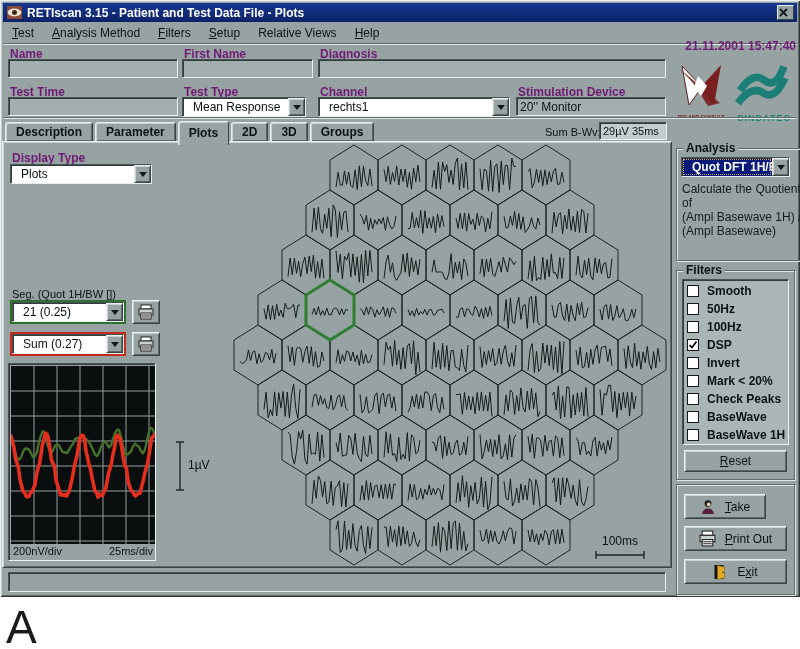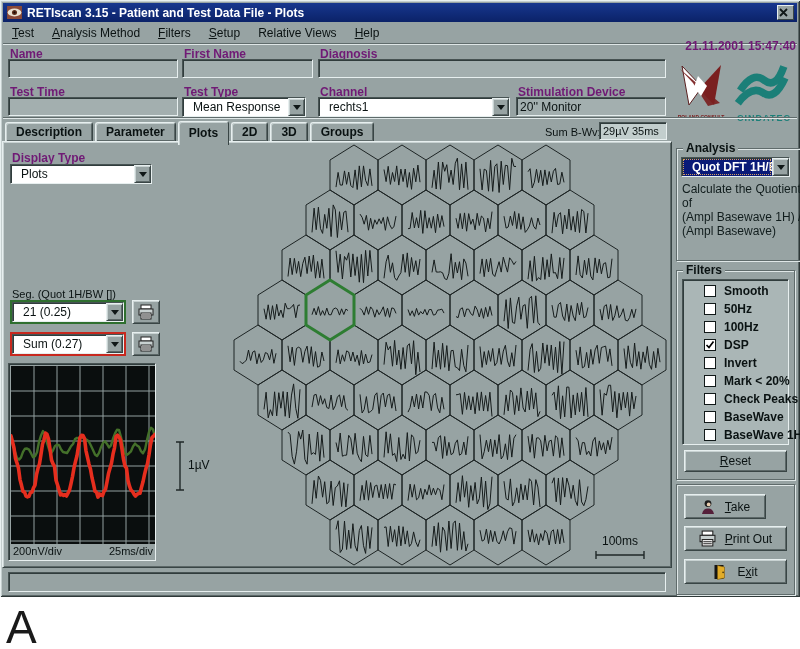--- a/index.html
+++ b/index.html
@@ -40,7 +40,7 @@
   .gbox{position:absolute;border:1px solid #5f6b6b;box-shadow:inset 1px 1px 0 #dfe7e7, 1px 1px 0 #dfe7e7}
   .glabel{position:absolute;top:-8px;left:6px;background:var(--bg);padding:0 3px;font-size:12px;font-weight:bold;color:#0a1212;white-space:nowrap}
   .btn{display:flex;align-items:center;justify-content:center;gap:9px;font-size:12px;color:#0a1212;cursor:default}
-  .filter-row{display:flex;align-items:center;height:18px;padding-left:21px;gap:8px}
+  .filter-row{display:flex;align-items:center;height:18px;padding-left:4px;gap:8px}
   .checkbox{width:12px;height:12px;background:#fff;border:1px solid #101818;flex:none;display:flex;align-items:center;justify-content:center}
   .checkbox svg{width:10px;height:10px}
   .filter-label{font-size:12px;font-weight:bold;color:#0a1212;white-space:nowrap}

